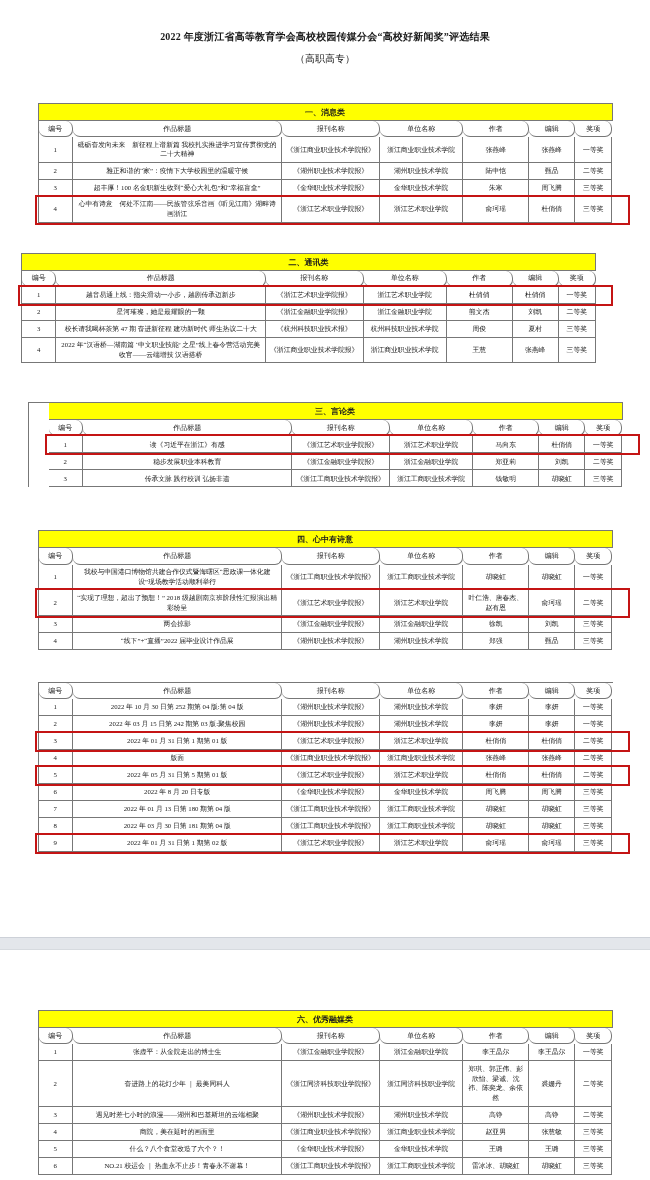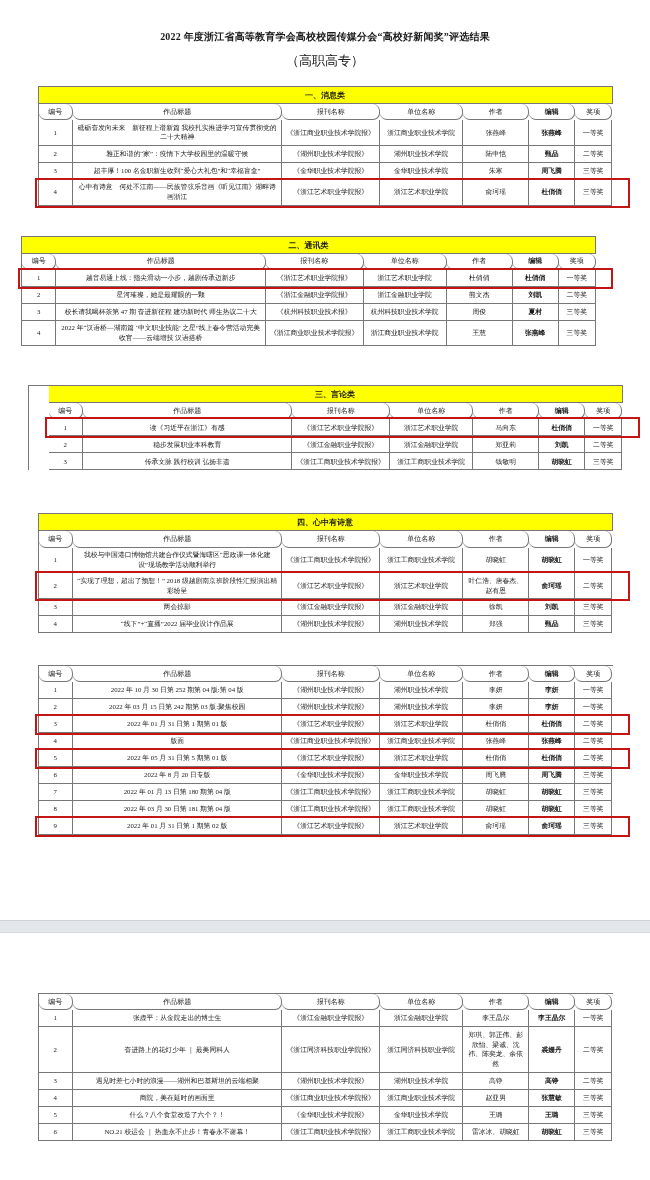--- a/index.html
+++ b/index.html
@@ -13,7 +13,7 @@
     font-size:10px;font-weight:bold;letter-spacing:0.2px;
   }
   .page-subtitle{
-    margin-top:8px;text-align:center;font-size:13px;font-family:Liberation Mono, monospace;
+    margin-top:8px;text-align:center;font-size:10px;font-family:Liberation Mono, monospace;
   }
   .tbl-box{
     width:574px;margin:0 auto;

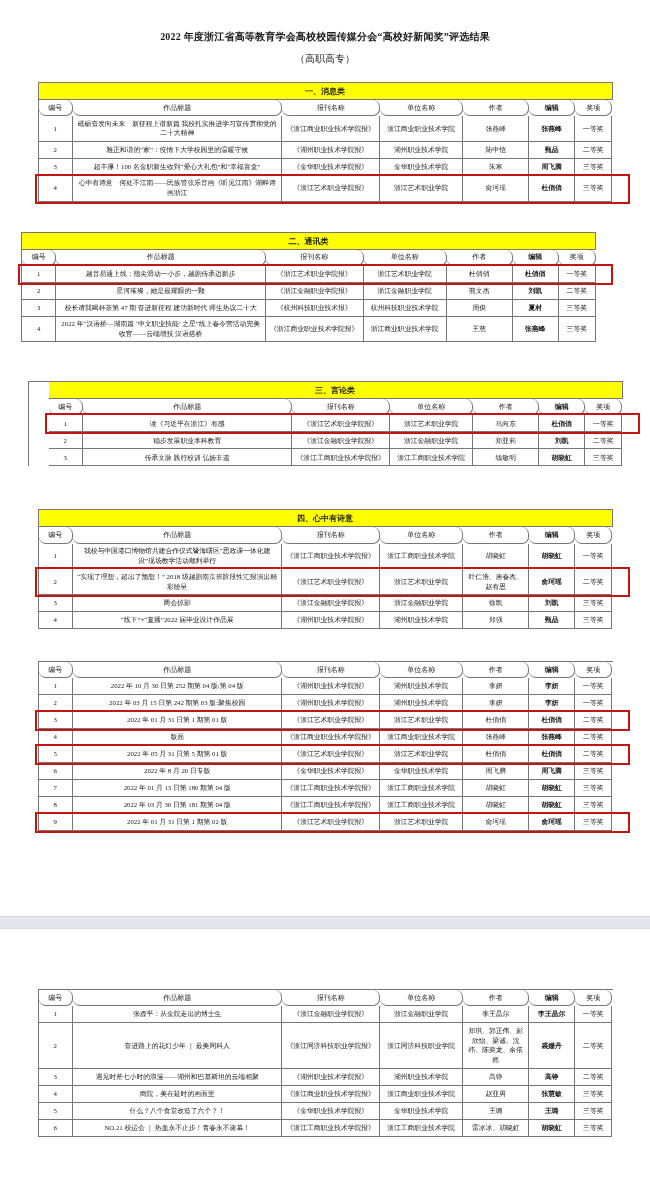--- a/index.html
+++ b/index.html
@@ -65,7 +65,7 @@
 <div class="page-title">2022 年度浙江省高等教育学会高校校园传媒分会“高校好新闻奖”评选结果</div>
 <div class="page-subtitle">（高职高专）</div>
 
-<div class="tbl-box" style="margin-top:16px">
+<div class="tbl-box" style="margin-top:37px">
   <div class="section-head">一、消息类</div>
   <div class="tr col-head">
       <div class="td c0">编号</div>

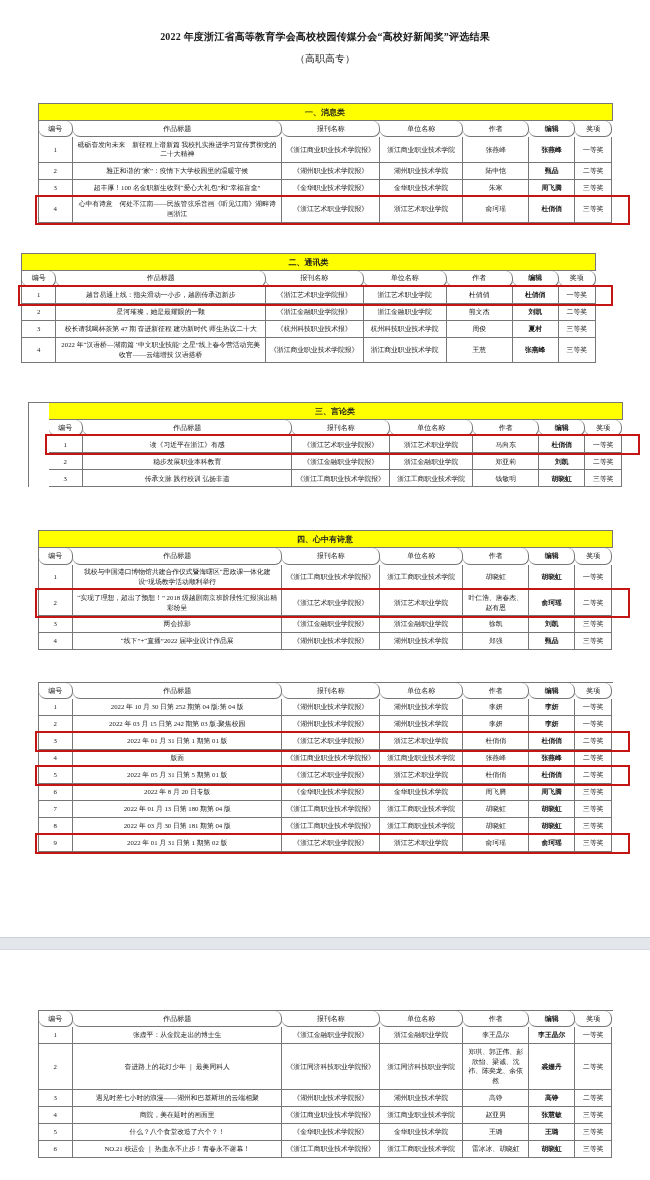--- a/index.html
+++ b/index.html
@@ -42,7 +42,7 @@
   .c2{width:17%;}
   .c3{width:14.5%;}
   .c4{width:11.5%;}
-  .c5{width:8%;font-weight:bold;}
+  .c5{width:8%;}
   .c6{width:6.5%;}
   .red-overlay{
     position:absolute;left:-4px;top:-2px;right:-17px;bottom:-2px;

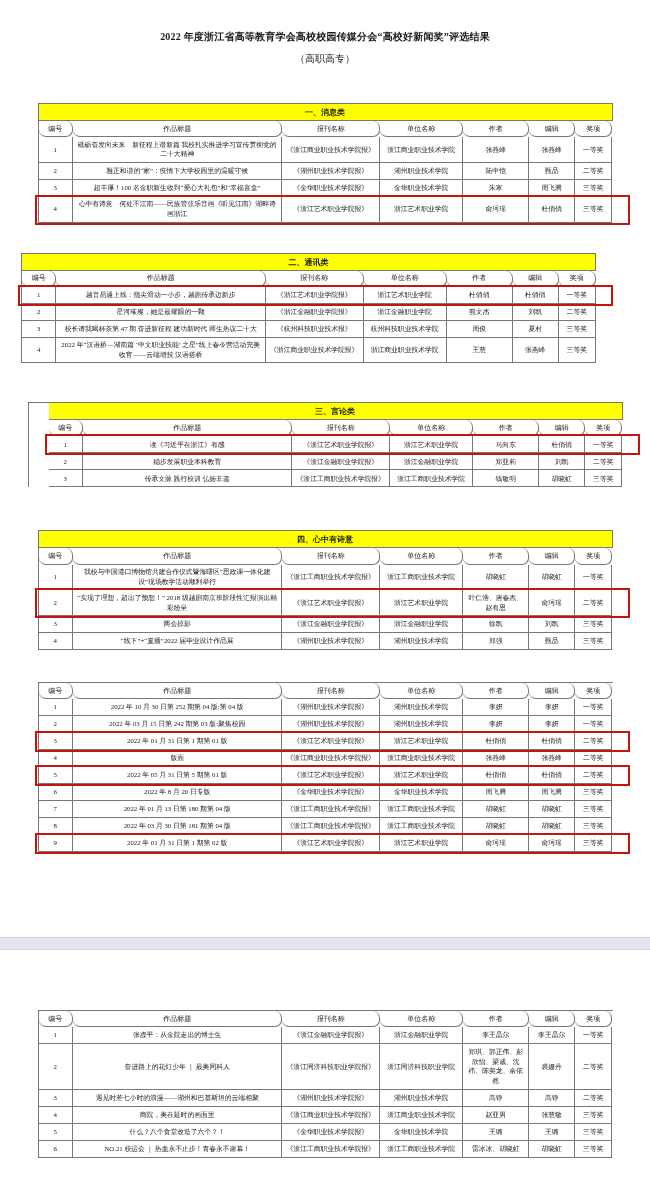--- a/index.html
+++ b/index.html
@@ -365,6 +365,7 @@
 <div class="page-separator"></div>
 
 <div class="tbl-box gap-t6">
+  <div class="section-head">六、优秀融媒类</div>
   <div class="tr col-head">
       <div class="td c0">编号</div>
       <div class="td c1">作品标题</div>

